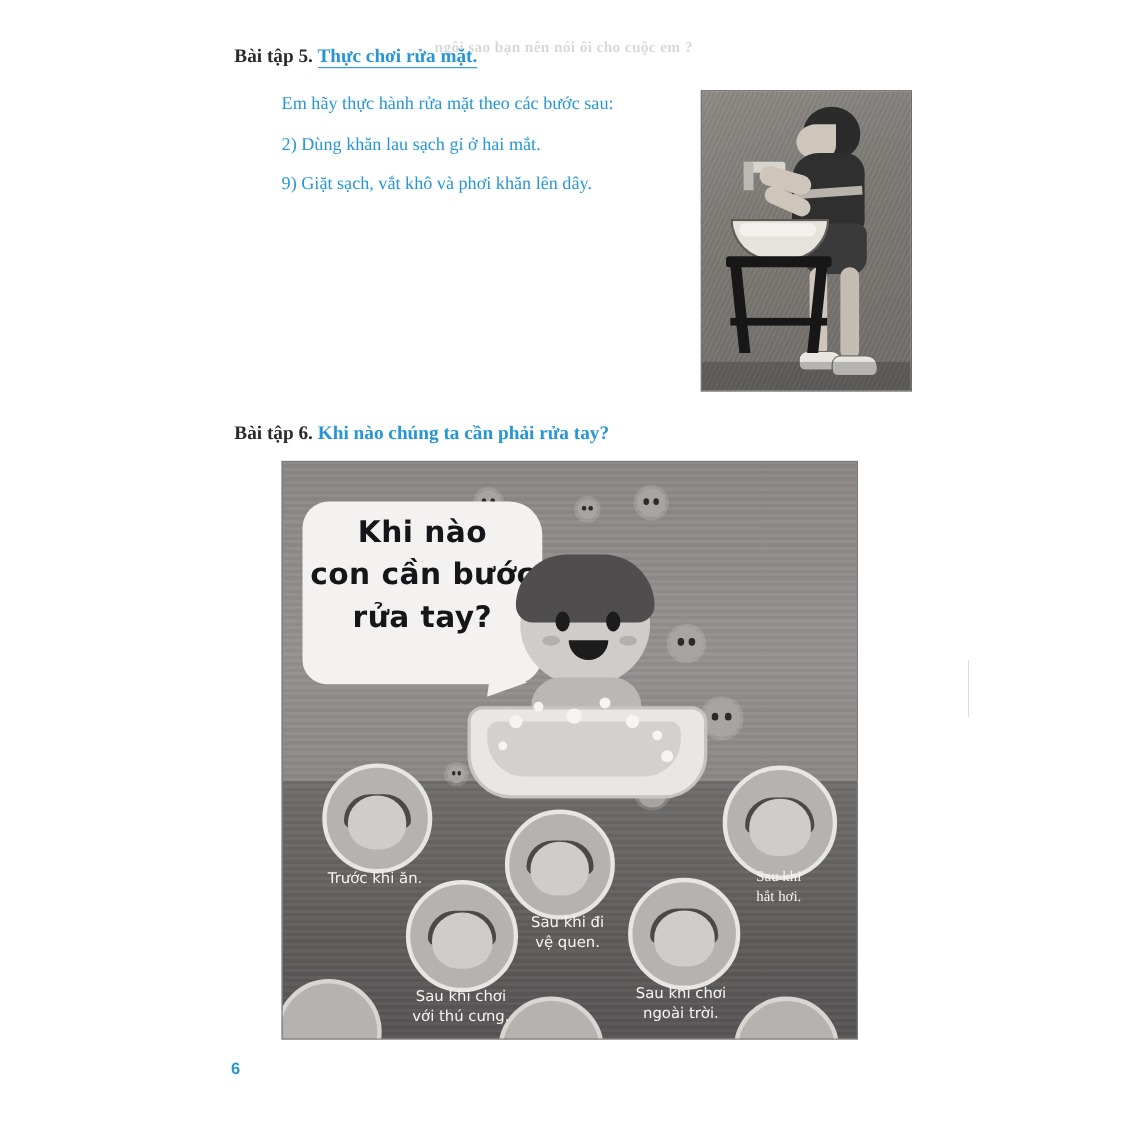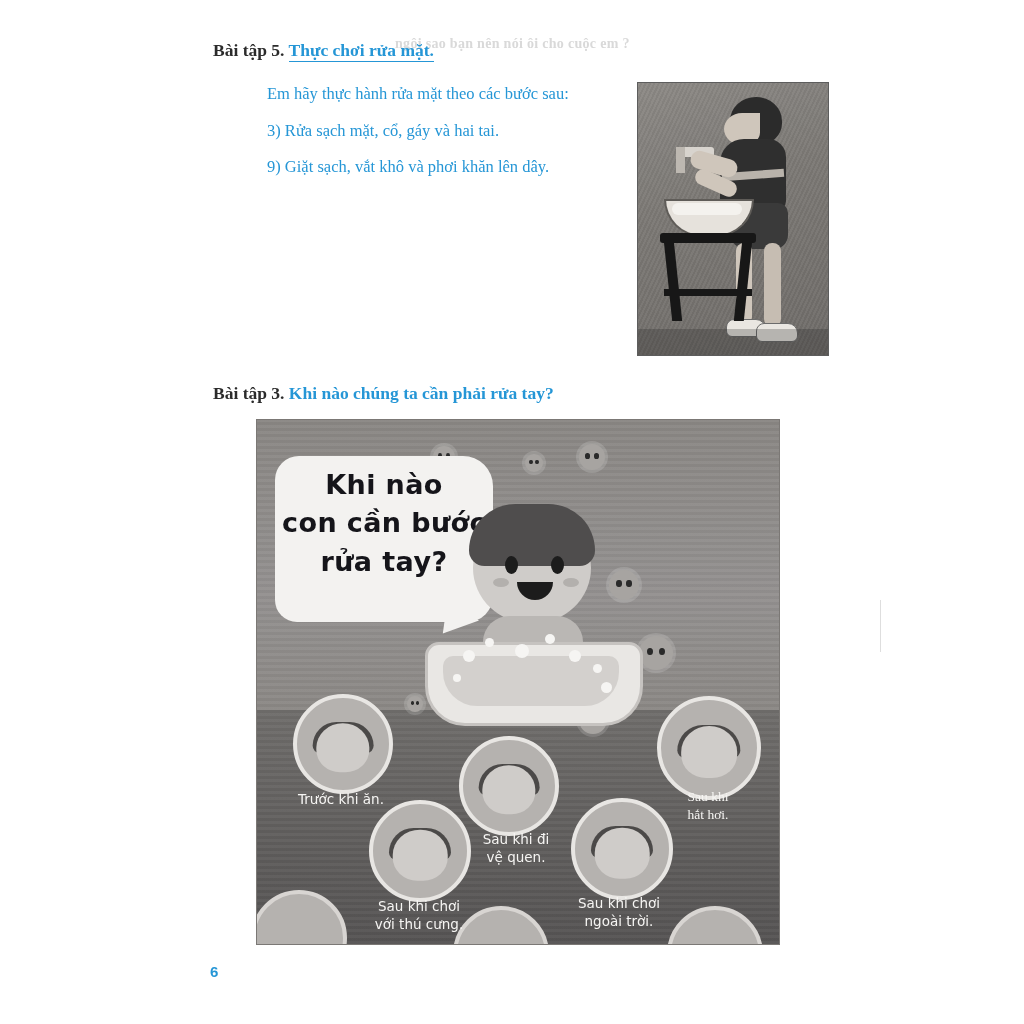--- a/index.html
+++ b/index.html
@@ -63,7 +63,7 @@
     line-height: 1.0;
   }
   .ex5-body p {
-    margin: 0 0 20px 14px;
+    margin: 0 0 20px 3px;
     white-space: nowrap;
   }
 

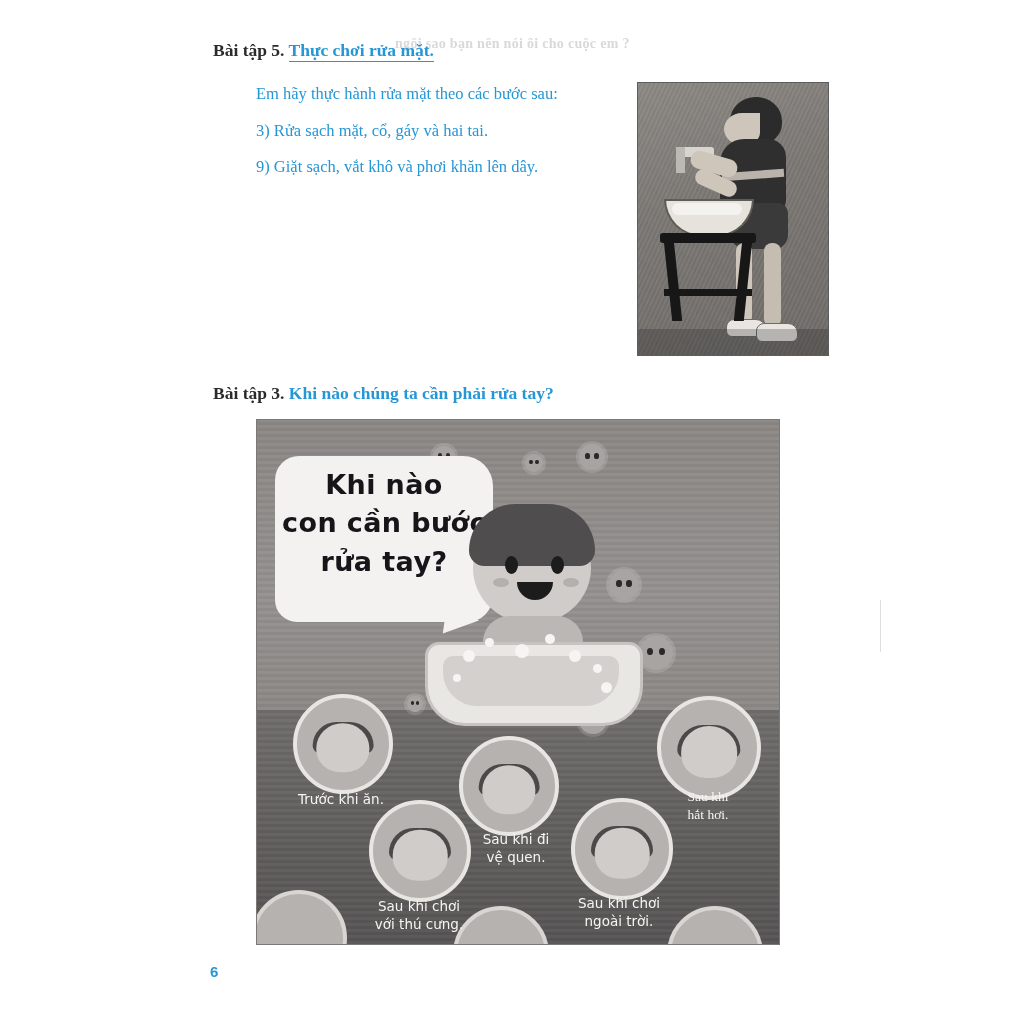--- a/index.html
+++ b/index.html
@@ -426,6 +426,7 @@
 
   <div class="ex5-body">
     <p>Em hãy thực hành rửa mặt theo các bước sau:</p>
+    <p>2) Dùng khăn lau sạch gỉ ở hai mắt.</p>
     <p>3) Rửa sạch mặt, cổ, gáy và hai tai.</p>
     <p>9) Giặt sạch, vắt khô và phơi khăn lên dây.</p>
   </div>

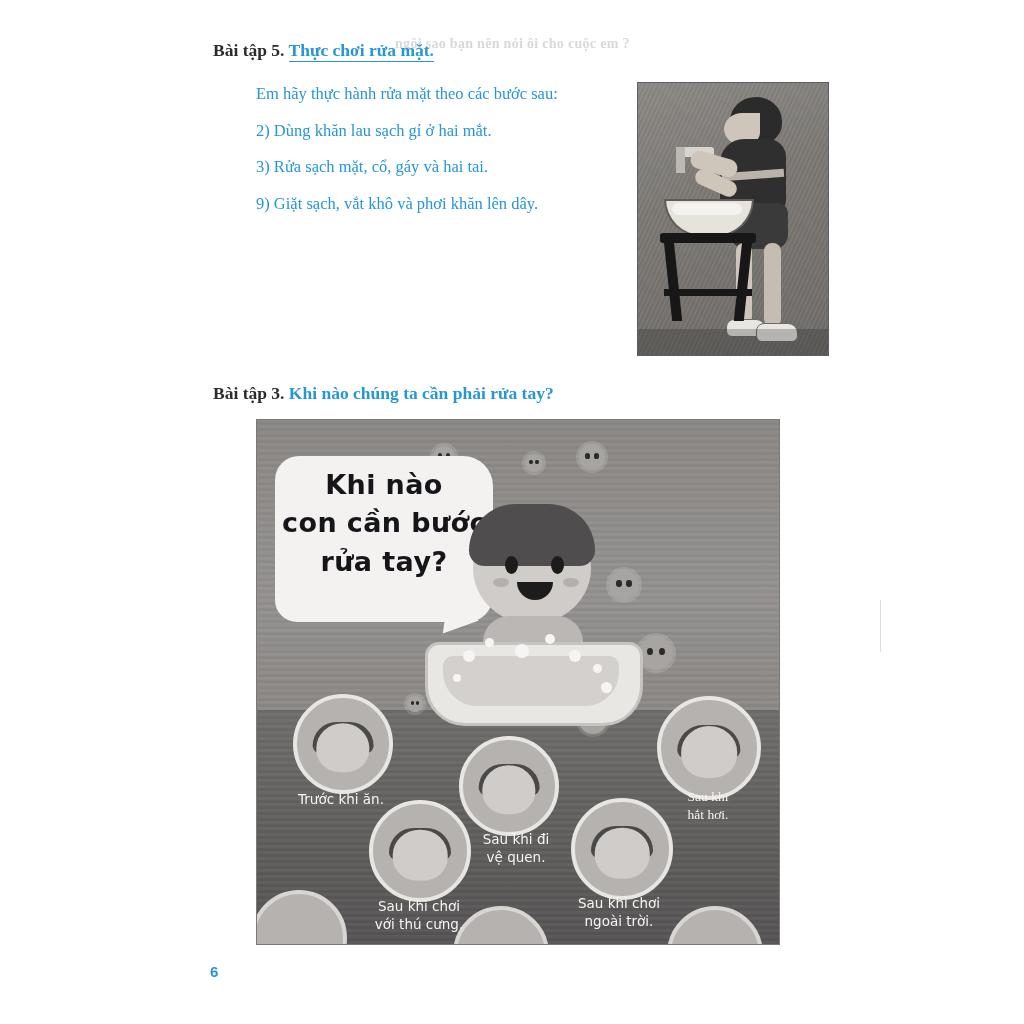--- a/index.html
+++ b/index.html
@@ -427,7 +427,6 @@
   <div class="ex5-body">
     <p>Em hãy thực hành rửa mặt theo các bước sau:</p>
     <p>2) Dùng khăn lau sạch gỉ ở hai mắt.</p>
-    <p>3) Rửa sạch mặt, cổ, gáy và hai tai.</p>
     <p>9) Giặt sạch, vắt khô và phơi khăn lên dây.</p>
   </div>
 

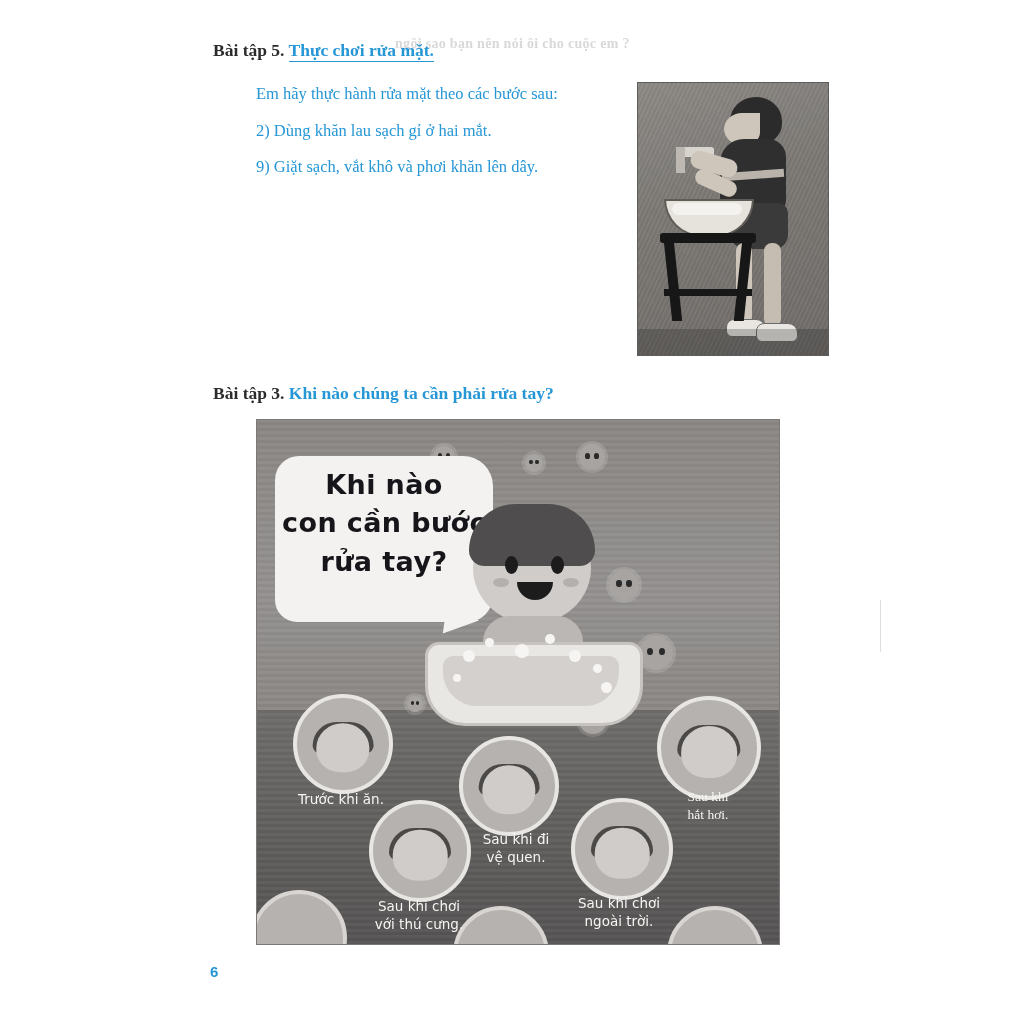--- a/index.html
+++ b/index.html
@@ -455,7 +455,7 @@
   </div>
 
   <div class="ex6-heading">
-    <span class="label">Bài tập 3.</span>
+    <span class="label">Bài tập 6.</span>
     <span class="title">Khi nào chúng ta cần phải rửa tay?</span>
   </div>
 

